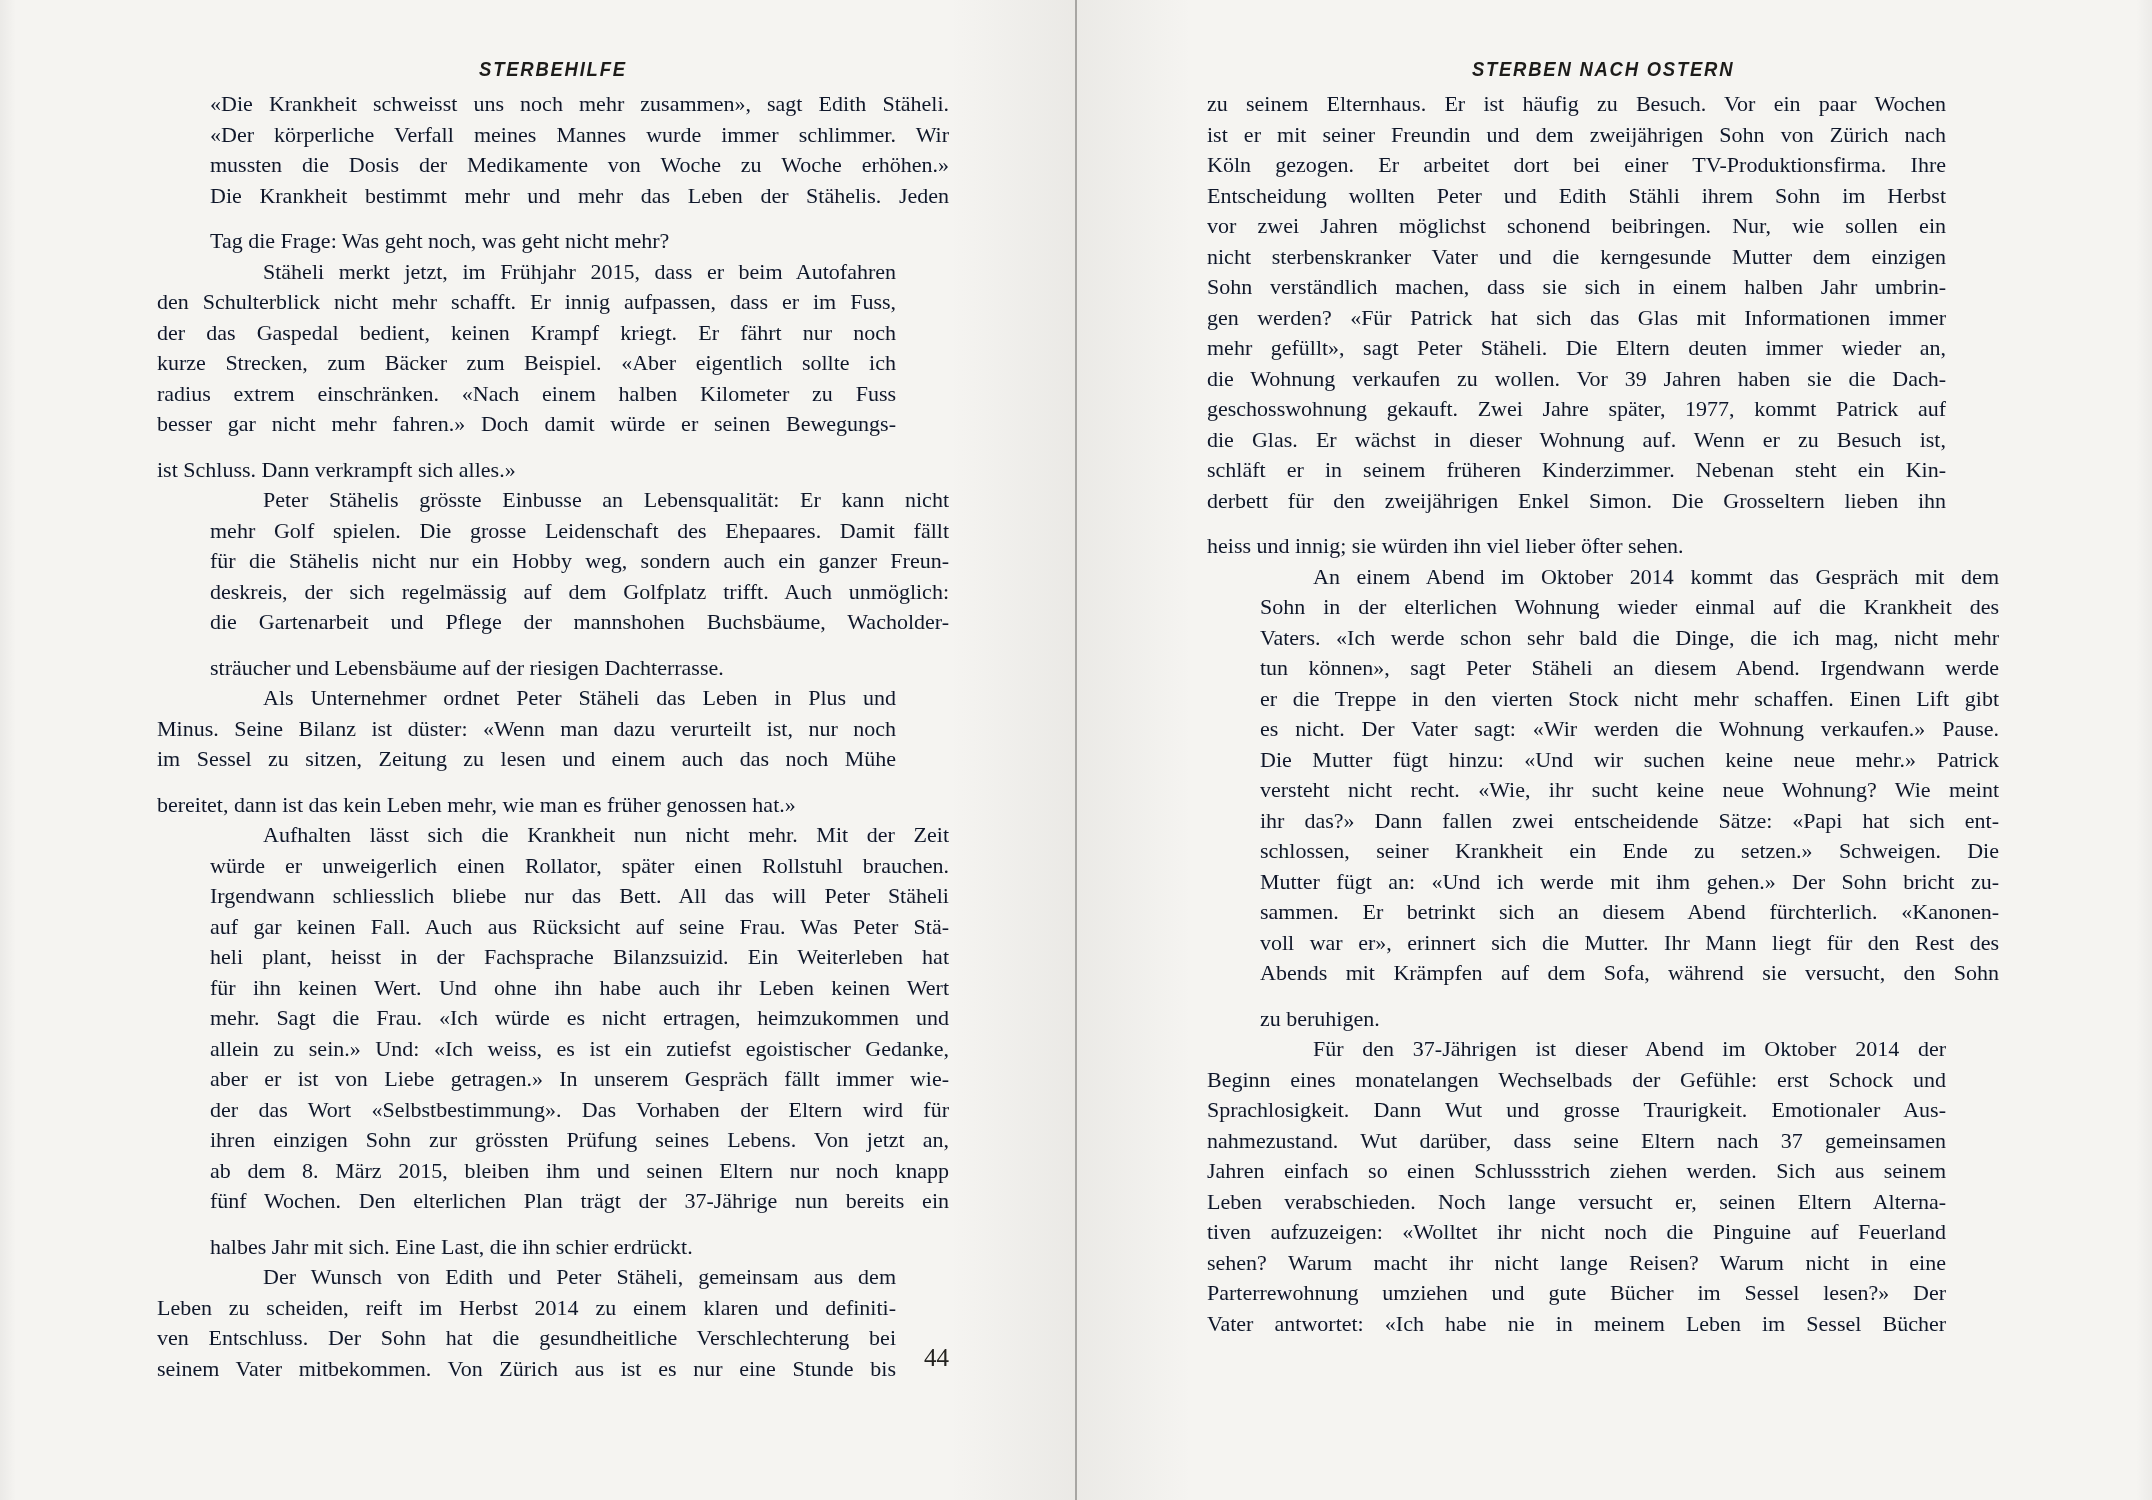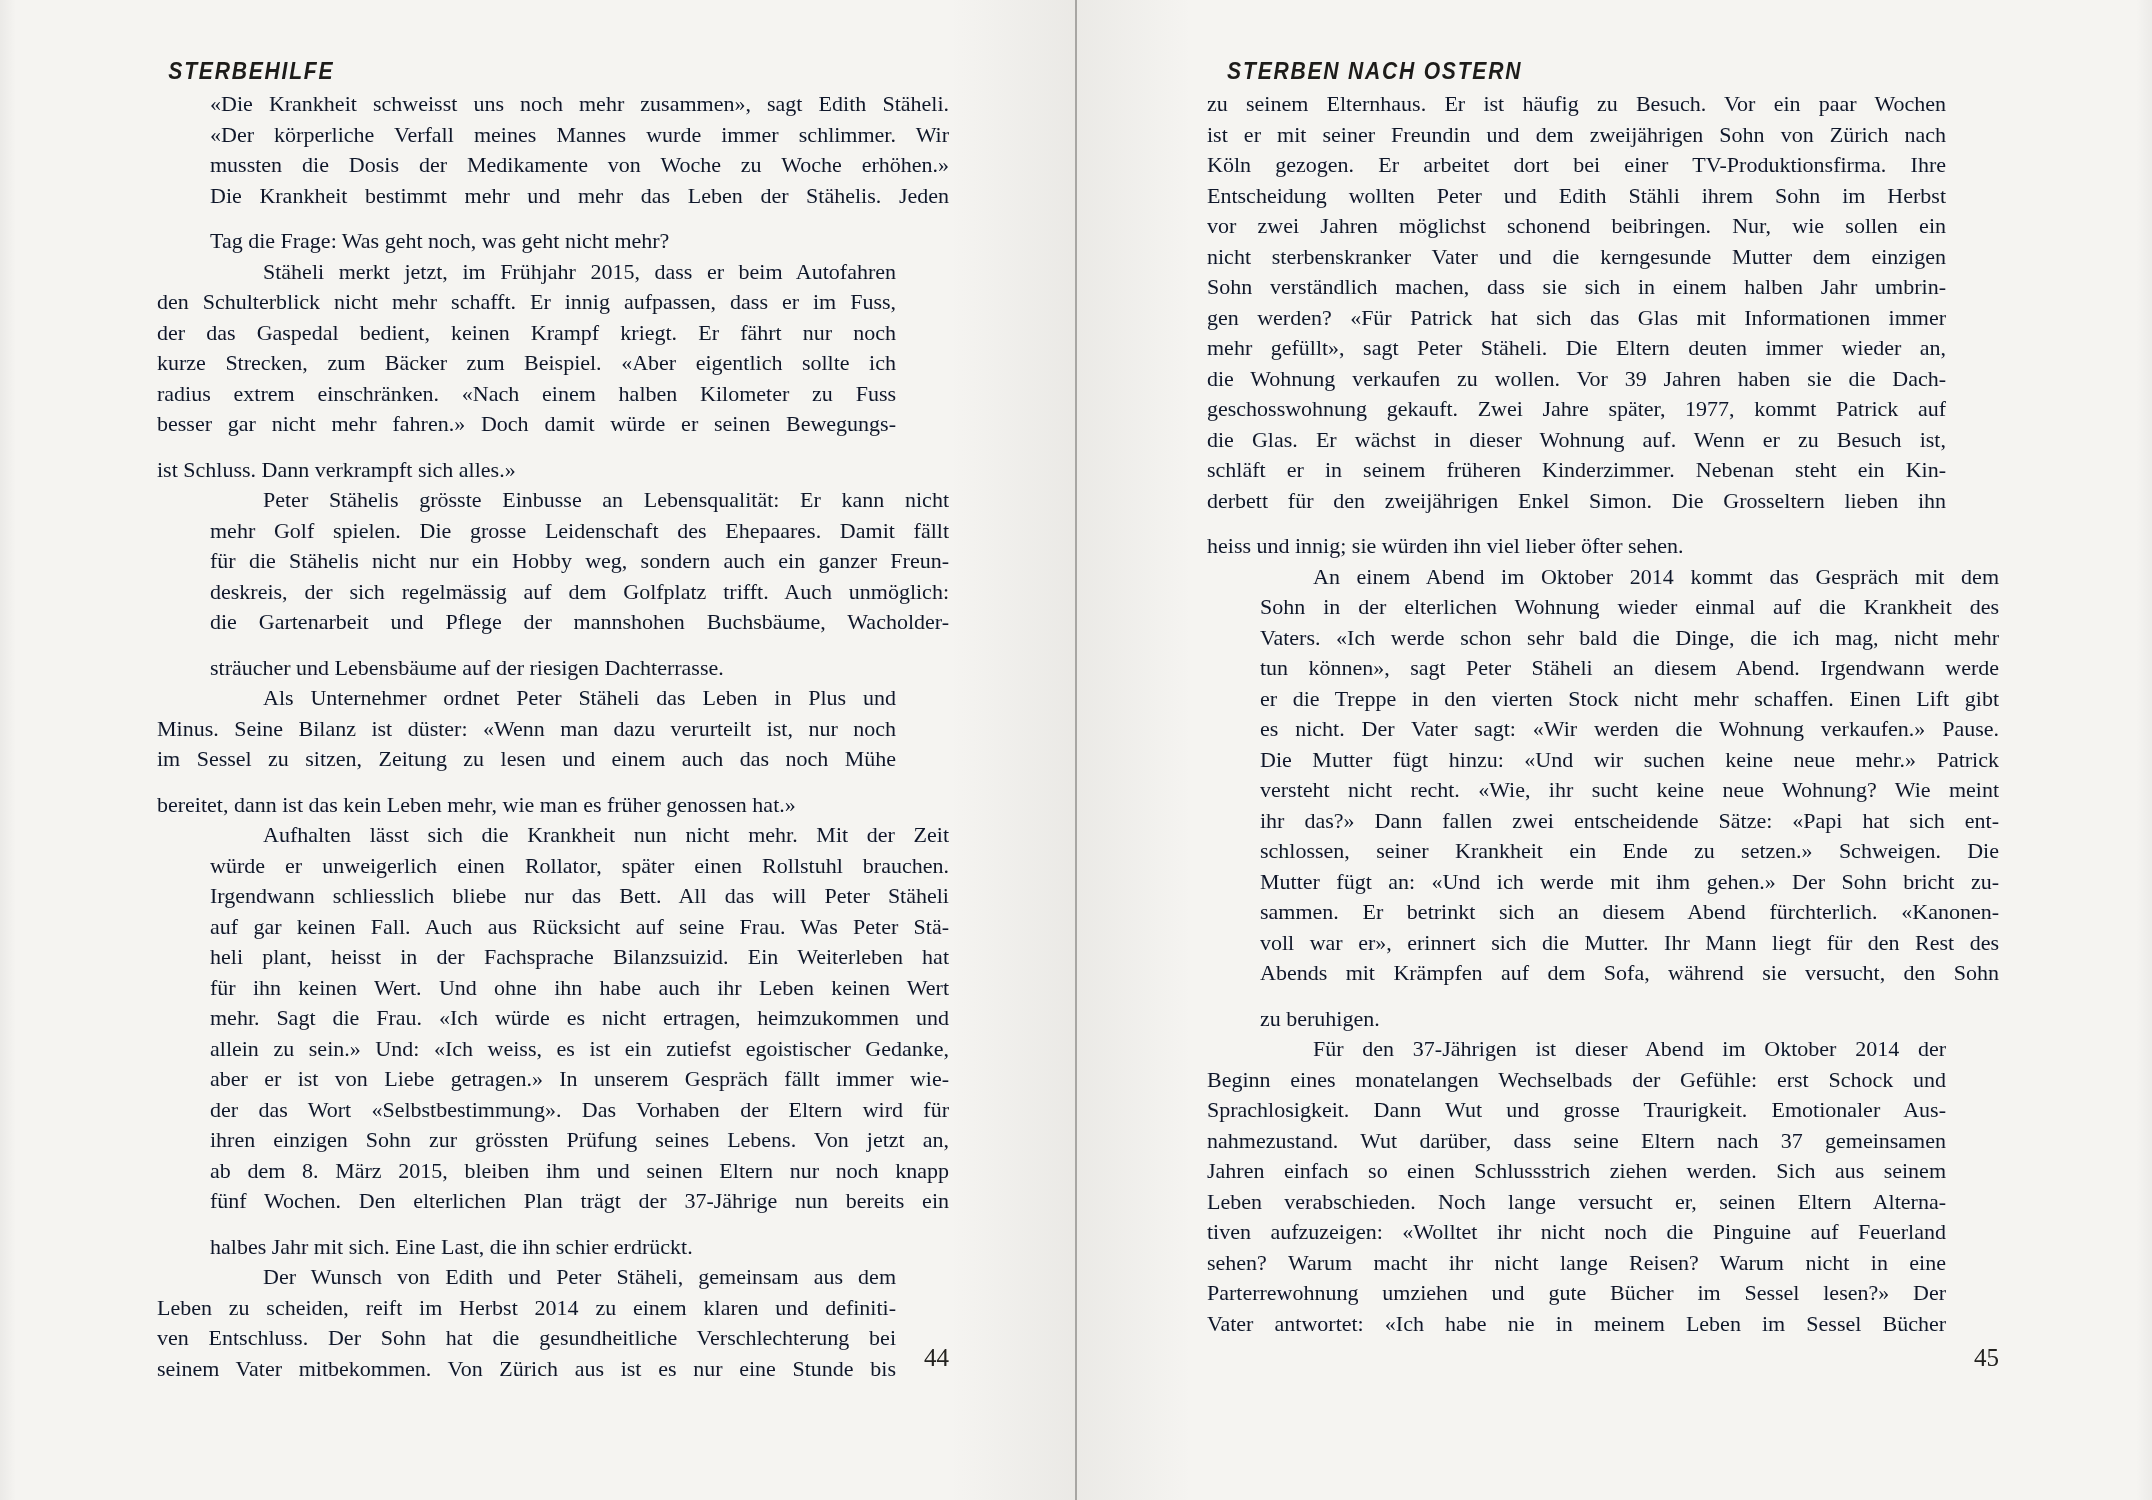--- a/index.html
+++ b/index.html
@@ -51,10 +51,11 @@
   .page.right { left: 1207px; }
   .running-head {
     position: absolute; top: 57px; left: 0; width: 100%;
+    text-align: center;
     font-family: "Liberation Sans", sans-serif;
     font-weight: bold;
     font-style: italic;
-    font-size: 24px;
+    font-size: 21px;
     letter-spacing: 2px;
     color: #1d1c1a;
     white-space: nowrap;

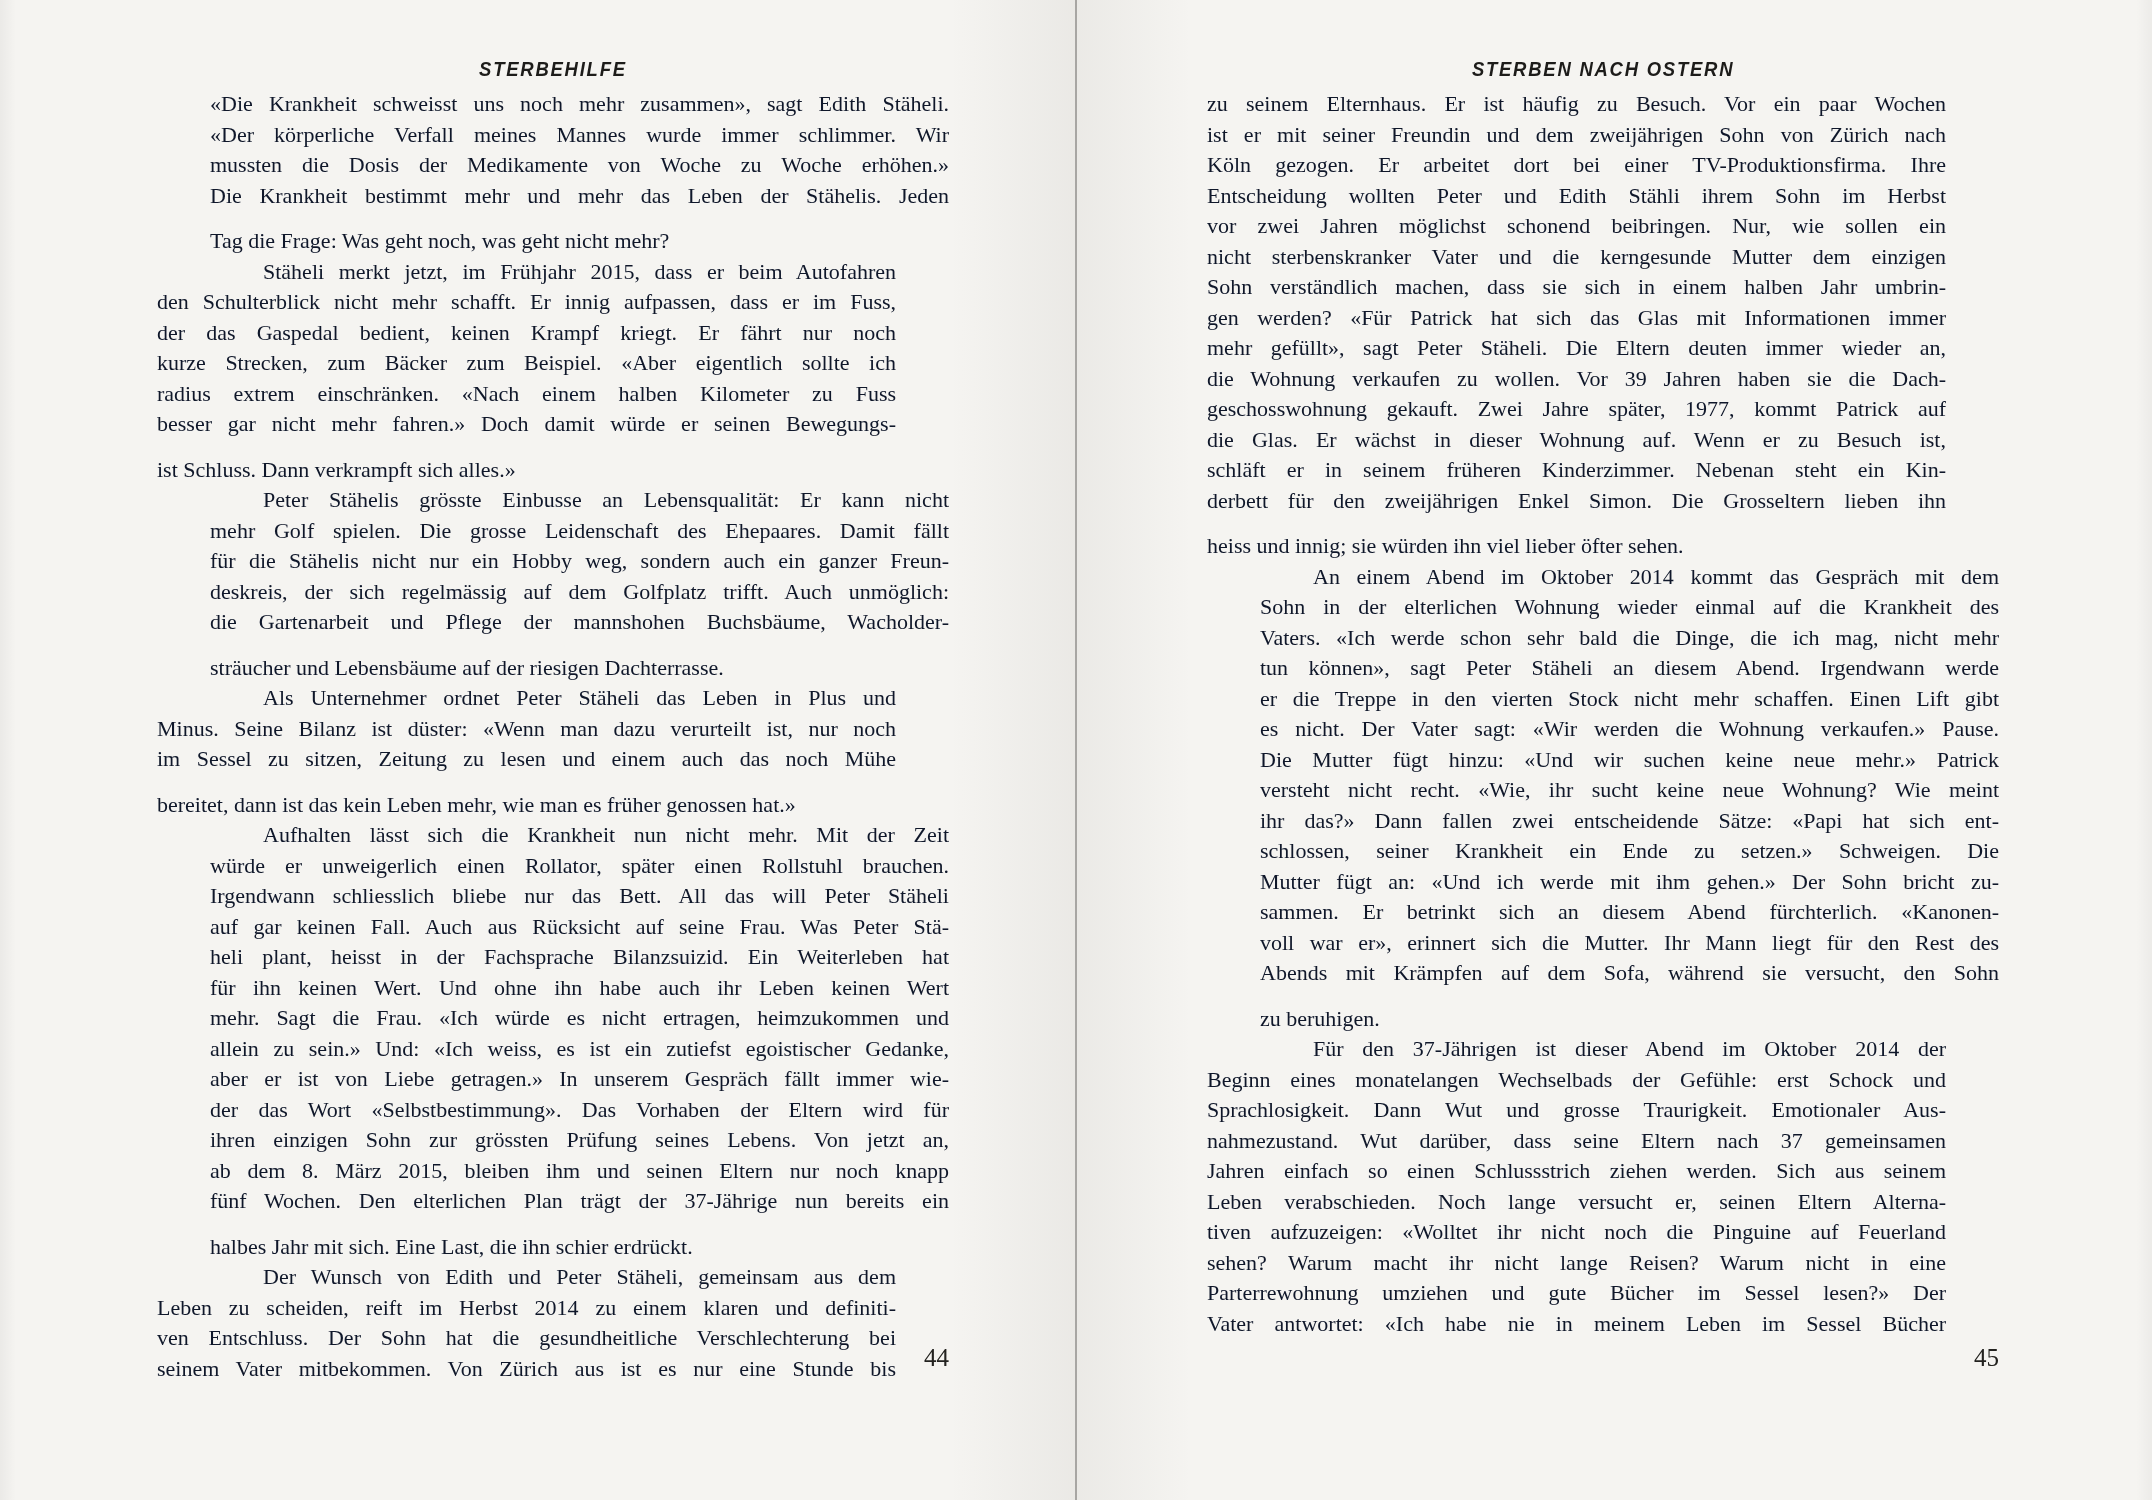--- a/index.html
+++ b/index.html
@@ -217,7 +217,6 @@
           <div class="line">Vater antwortet: «Ich habe nie in meinem Leben im Sessel Bücher</div>
         </div>
       </div>
-    <div class="folio">45</div>
   </div>
 
 </div>

